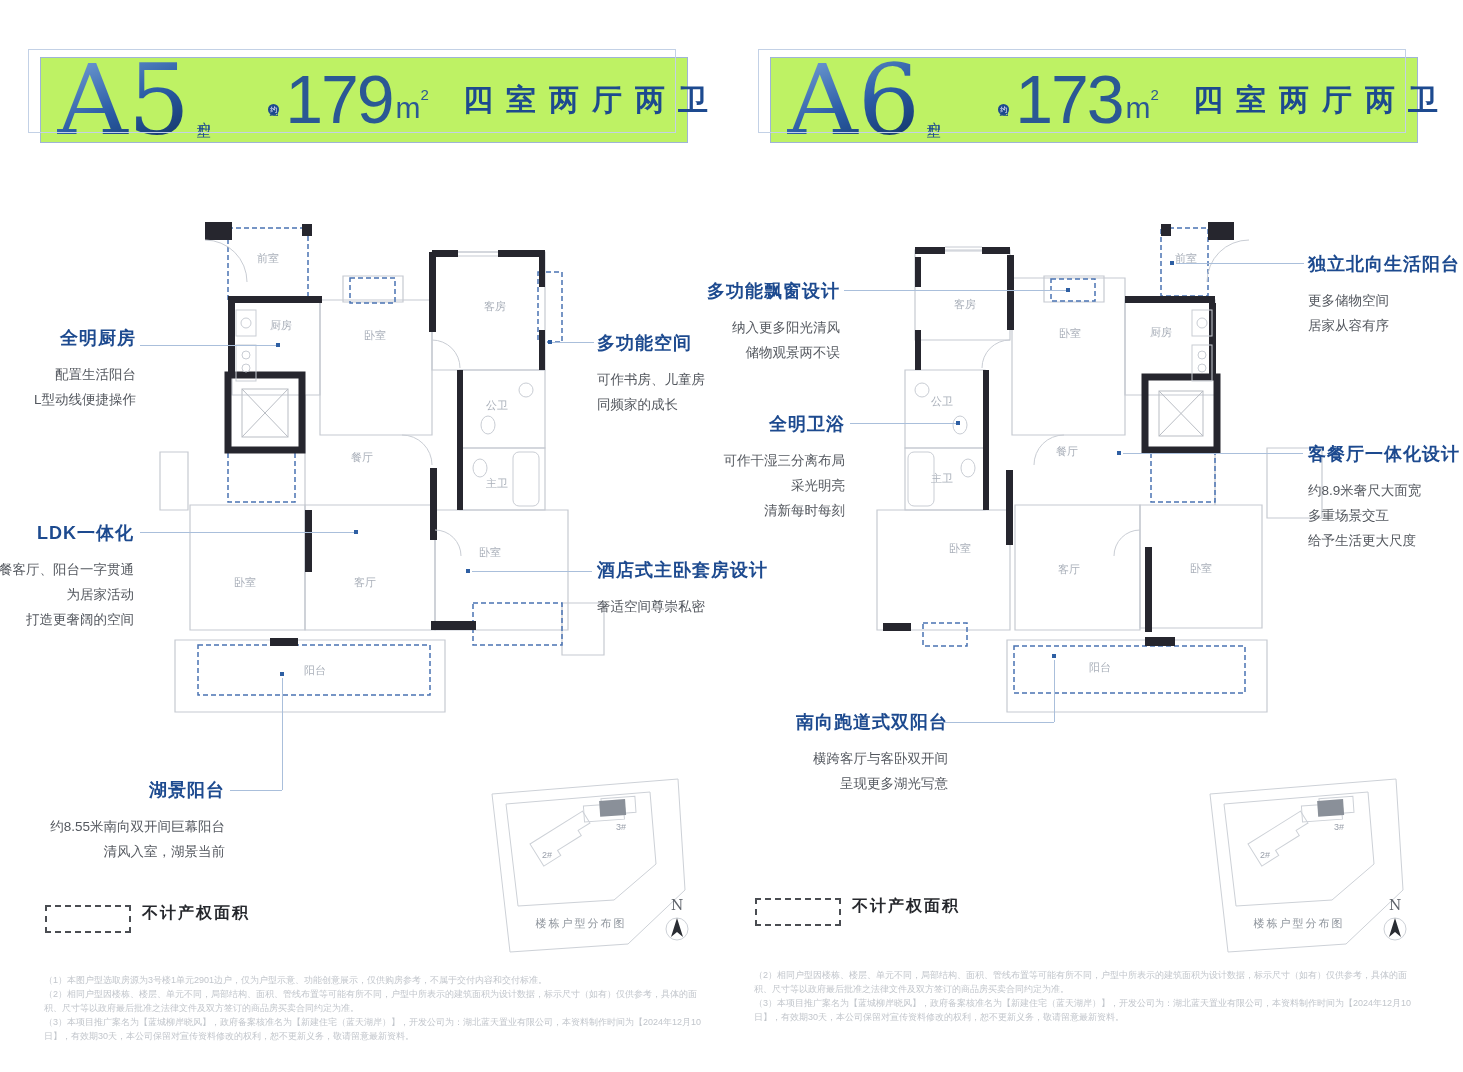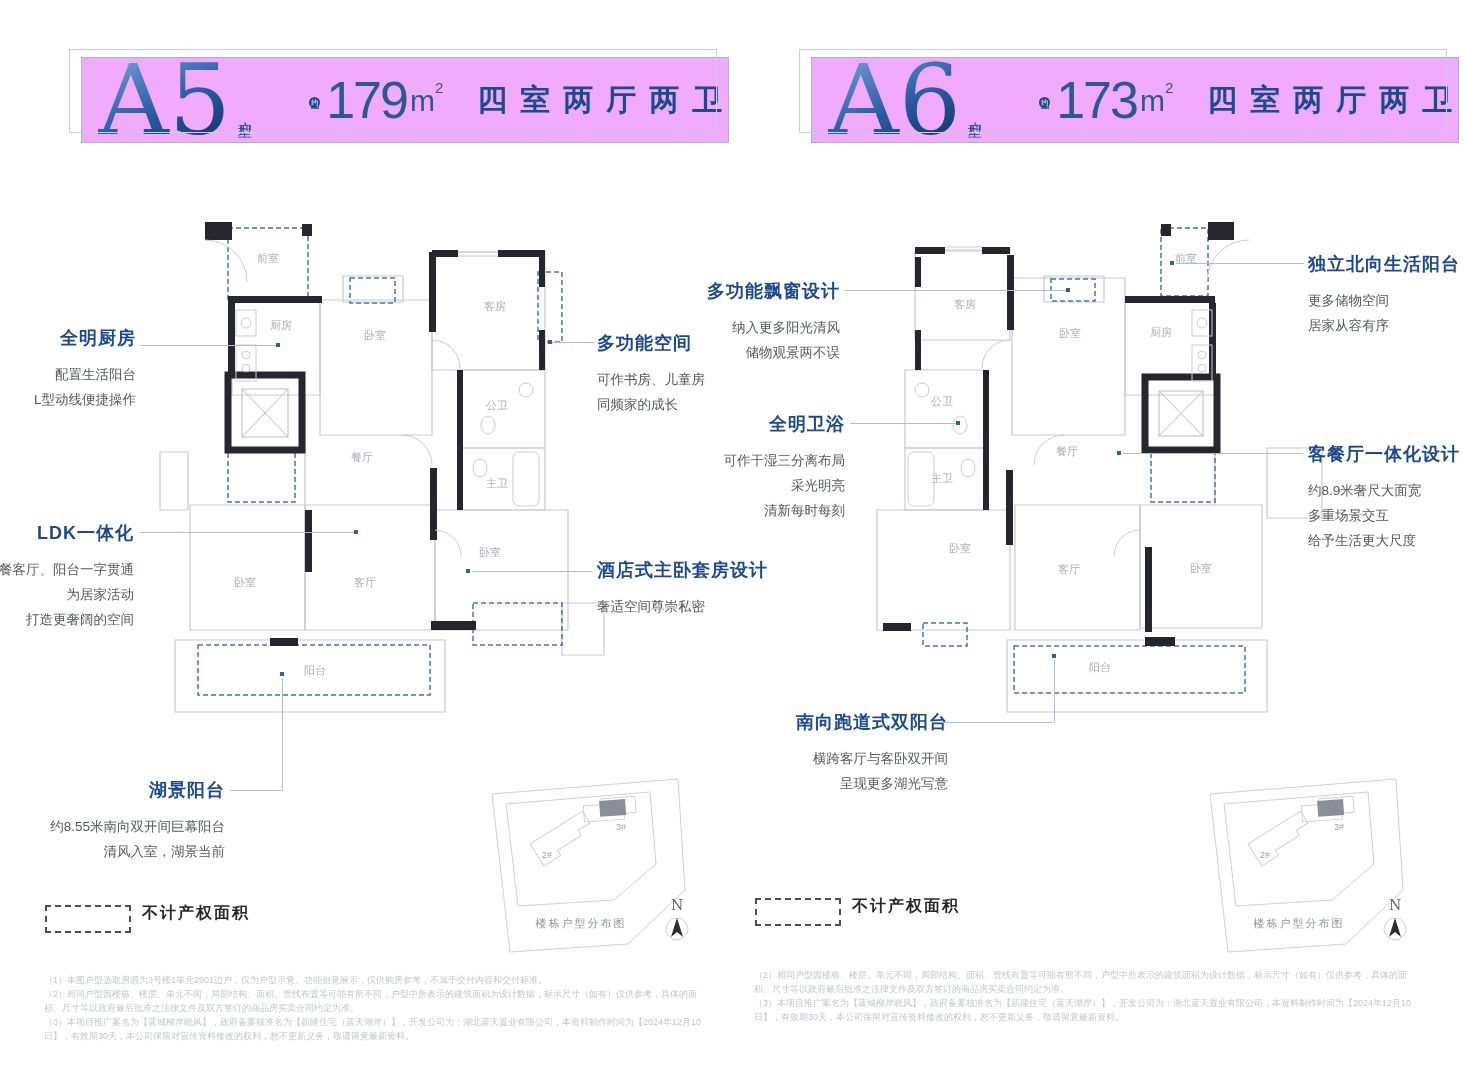--- a/index.html
+++ b/index.html
@@ -6,8 +6,8 @@
   #page{position:relative;width:1463px;height:1072px;background:#ffffff;overflow:hidden;
         font-family:"Liberation Sans",sans-serif;}
   
-  .badge{position:absolute;top:57px;height:84px;border:1px solid #9fb4d6;background:#f0abfc;
-         display:flex;align-items:center;margin-left:41px;}
+  .badge{position:absolute;top:57px;height:84px;border:1px solid #9fb4d6;background:#bef264;
+         display:flex;align-items:center;}
   .badge::before{content:"";position:absolute;top:-9px;bottom:9px;left:-13px;right:11px;
          border:1px solid #c3d1e6;pointer-events:none;}
   .big{font-family:"DejaVu Serif",serif;font-size:98px;line-height:0.9;margin-left:16px;color:#1d4a8f;}

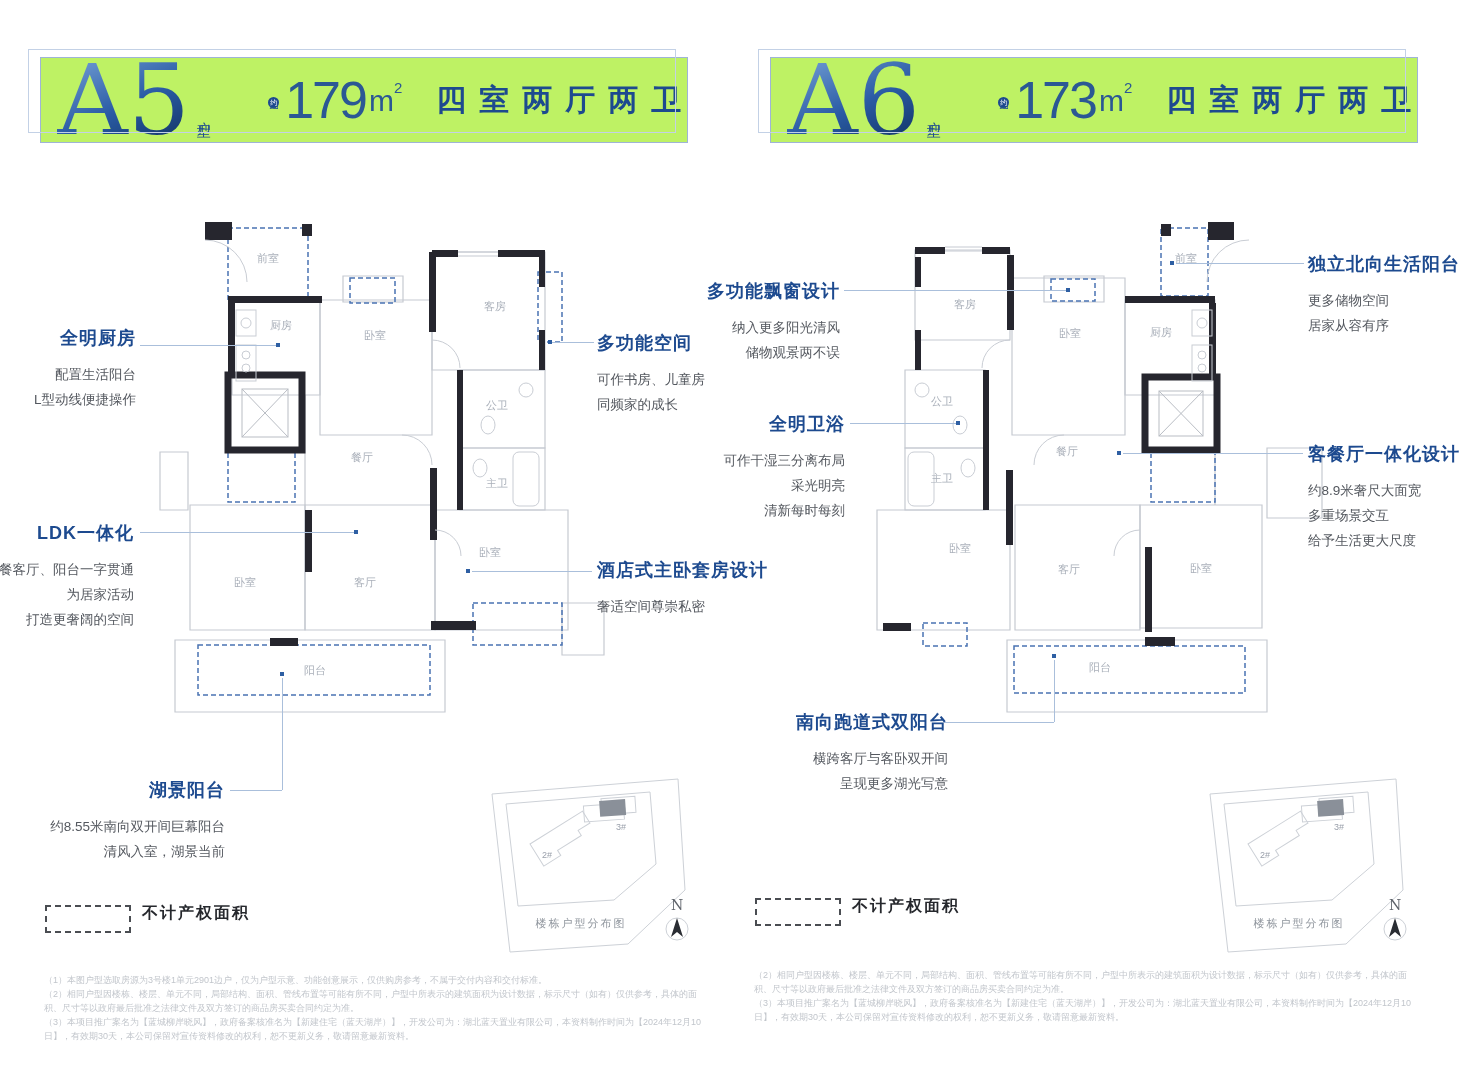--- a/index.html
+++ b/index.html
@@ -23,7 +23,7 @@
   .jm .v{writing-mode:vertical-rl;text-orientation:upright;font-size:9px;color:#1d4a8f;letter-spacing:1px;}
   .jm .circ{width:11px;height:11px;border-radius:50%;background:#1d4a8f;color:#fff;font-size:7px;
          line-height:11px;text-align:center;margin-top:2px;}
-  .num{font-size:52px;line-height:0.85;color:#2b5894;letter-spacing:-2px;margin:0 3px 0 5px;}
+  .num{font-size:68px;line-height:0.85;color:#2b5894;letter-spacing:-2px;margin:0 3px 0 5px;}
   .munit{font-size:30px;color:#2b5894;margin-bottom:4px;}
   .msup{font-size:15px;color:#2b5894;vertical-align:18px;}
   .roomsline{font-size:30px;color:#1d4a8f;font-weight:700;letter-spacing:13px;margin-left:34px;white-space:nowrap;}

